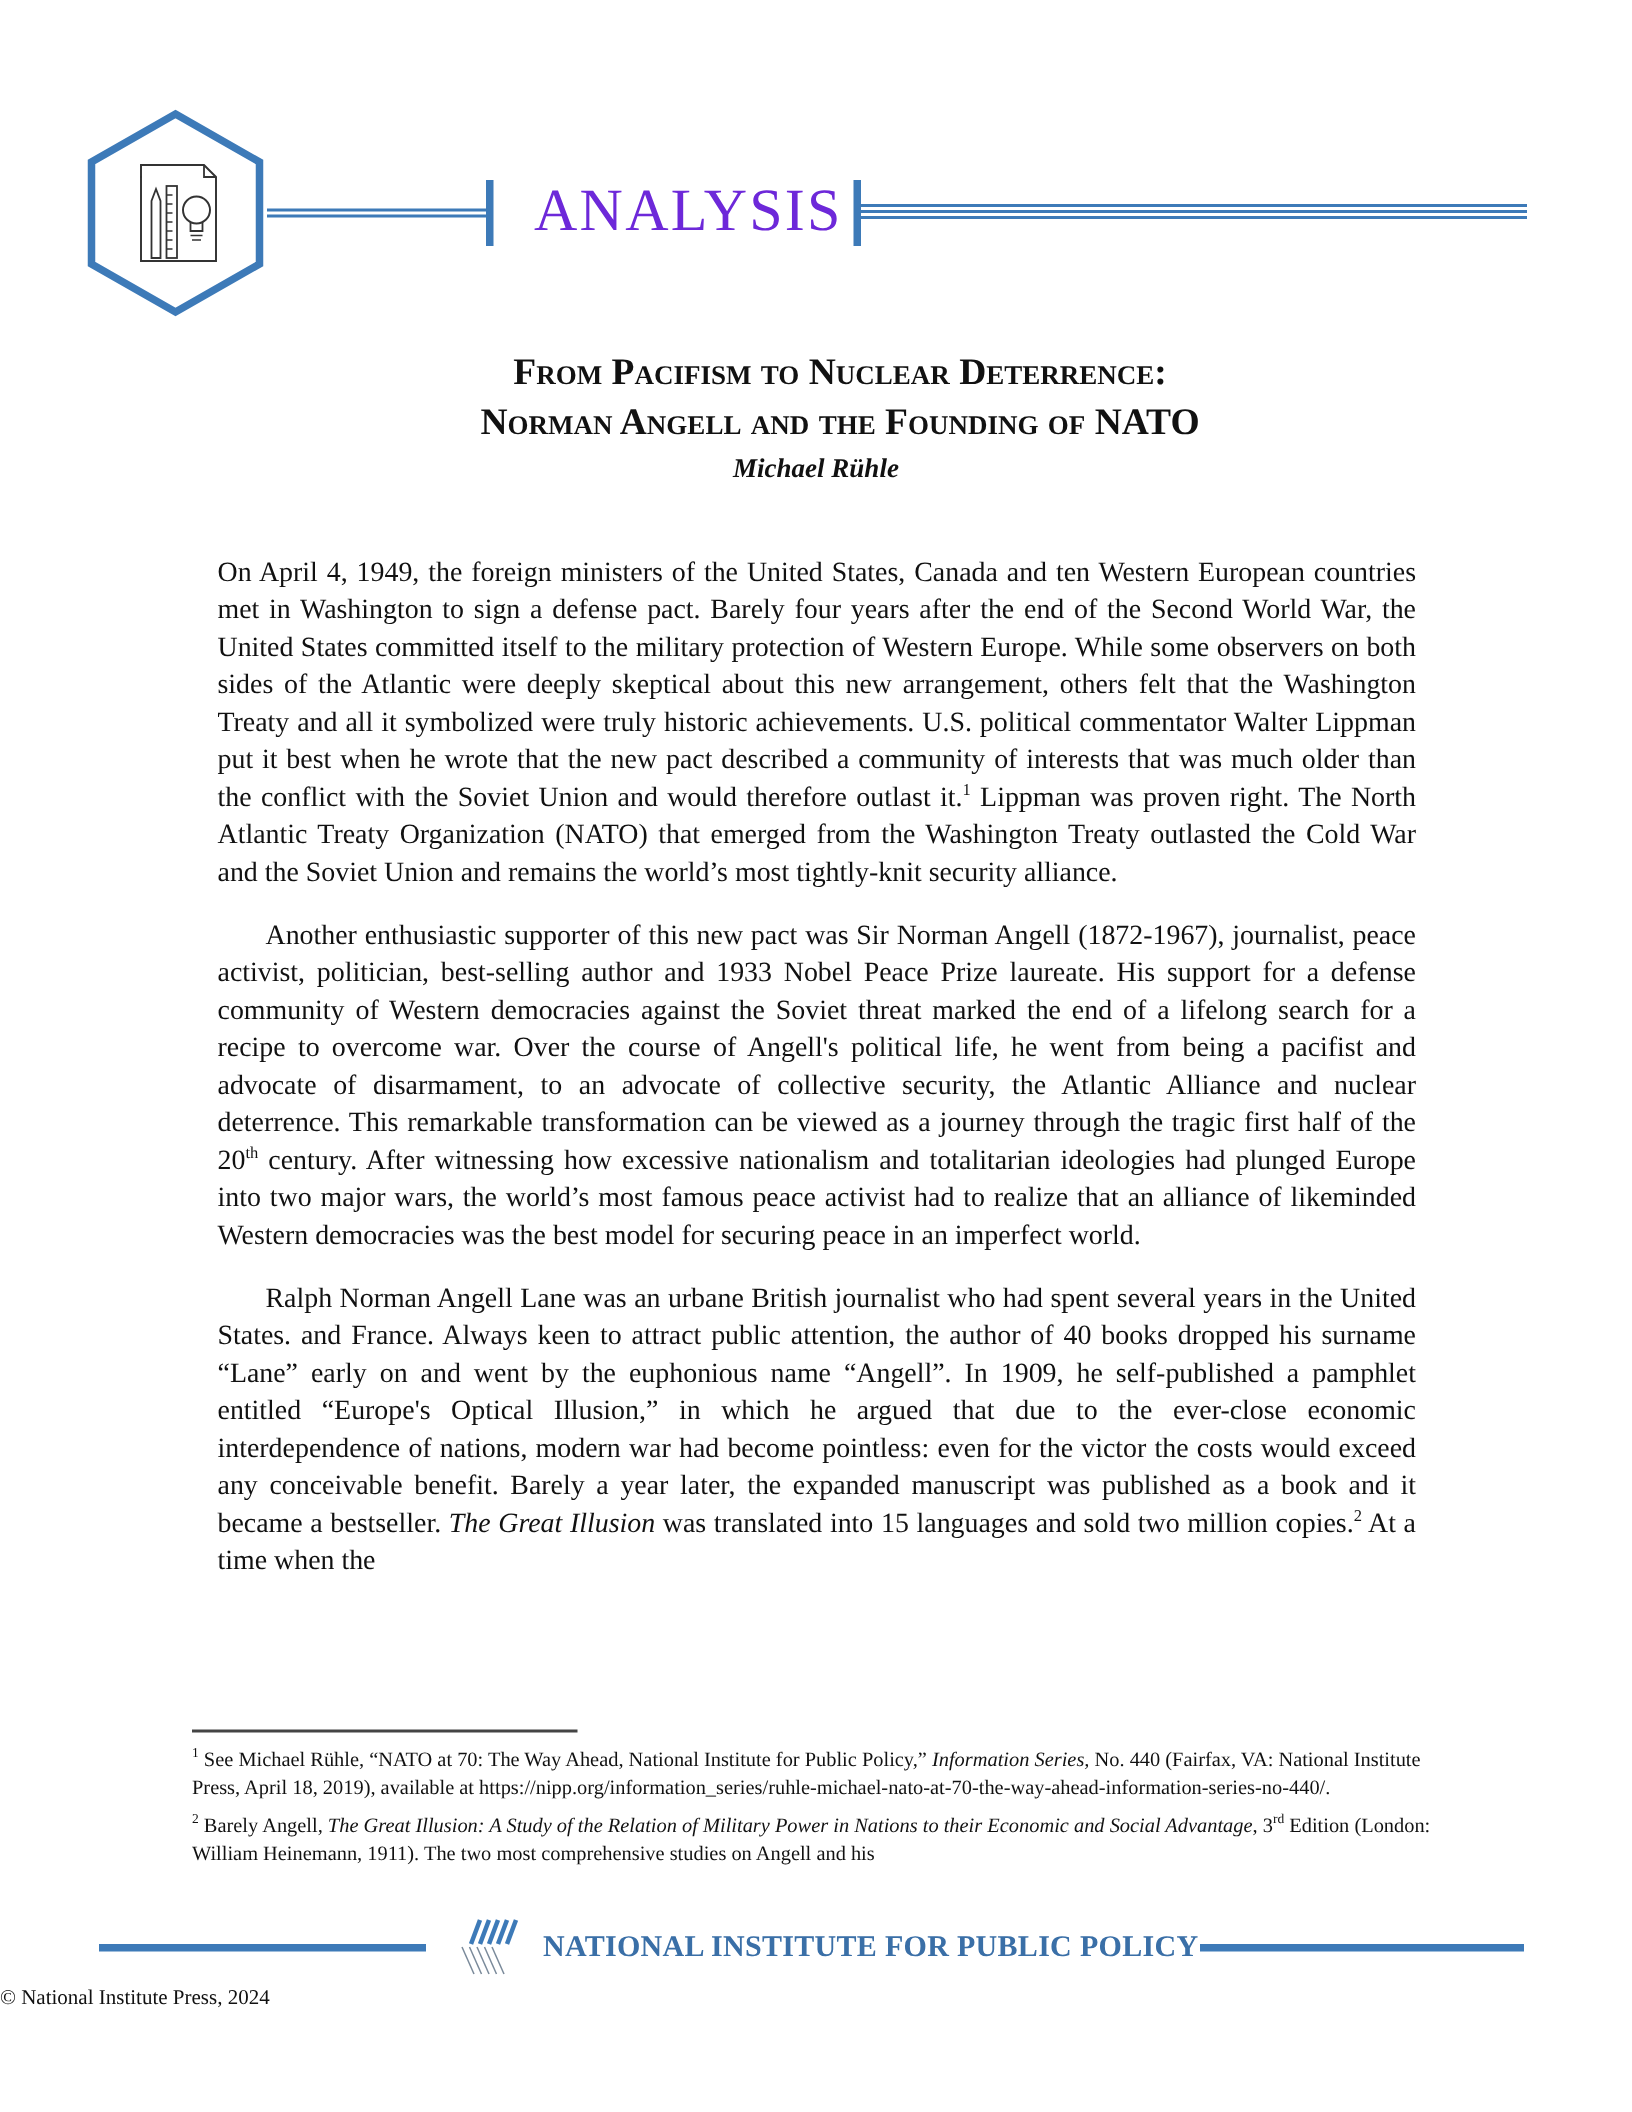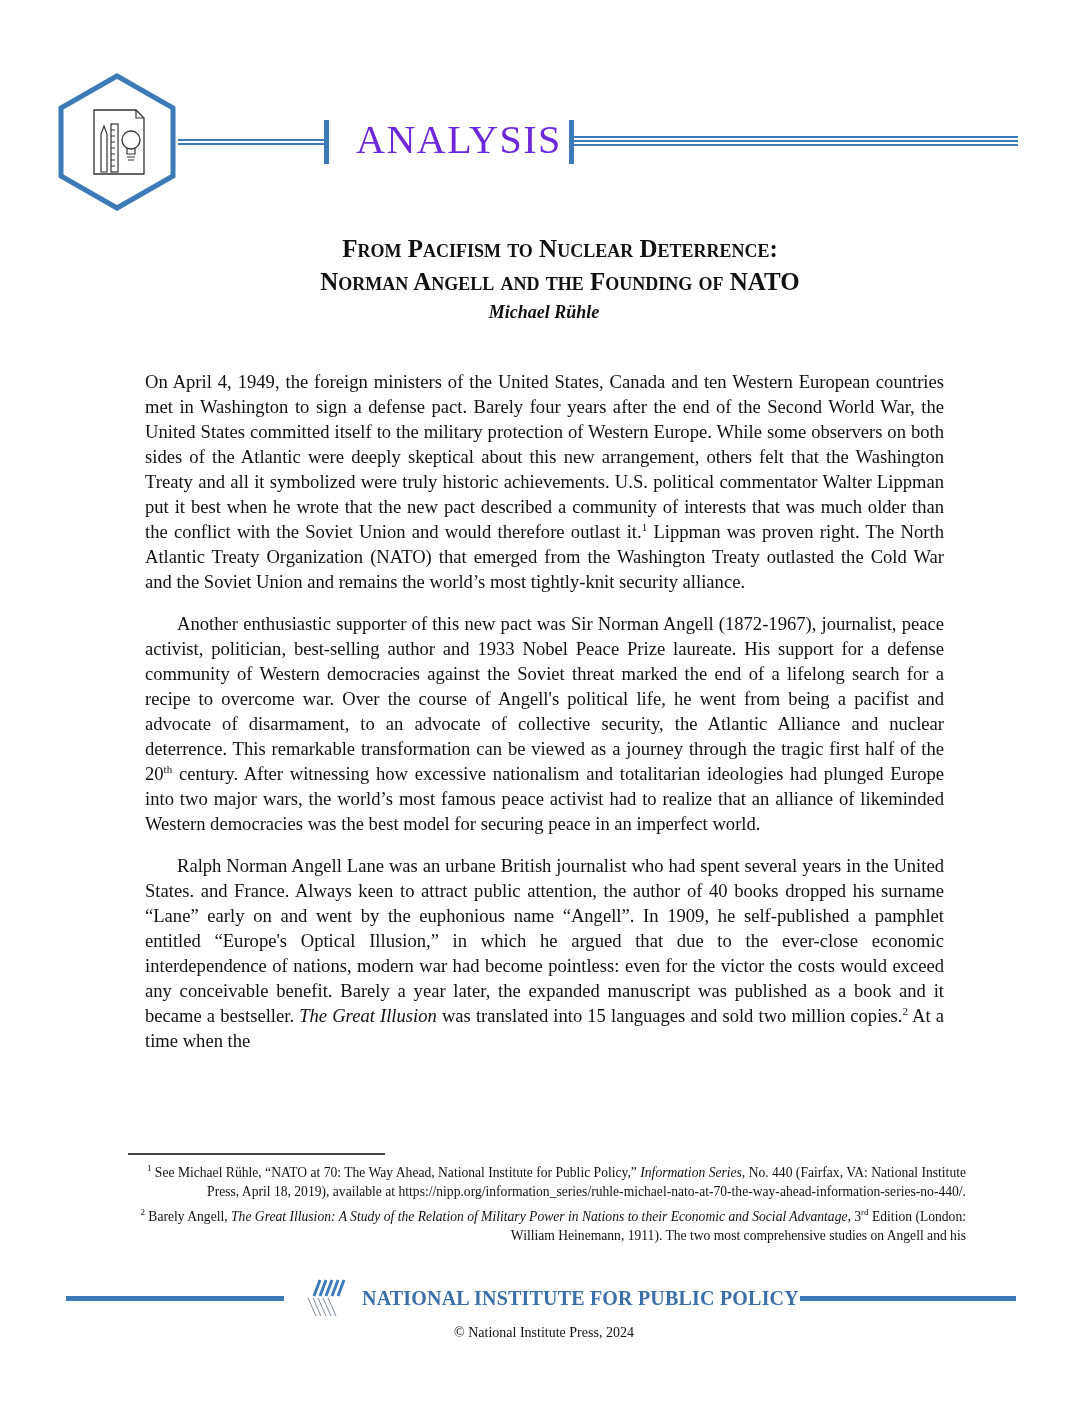--- a/index.html
+++ b/index.html
@@ -37,7 +37,7 @@
   
   .fn-rule { position: absolute; left: 128px; top: 1153px; width: 257px; height: 2px; background: #444; }
   .footnotes { position: absolute; left: 128px; top: 1163px; width: 838px; font-size: 13.6px; line-height: 19px; }
-  .footnotes p { margin: 0 0 6px 0; text-align: right; }
+  .footnotes p { margin: 0 0 6px 0; }
   .footnotes sup { font-size: 9px; }
 
   

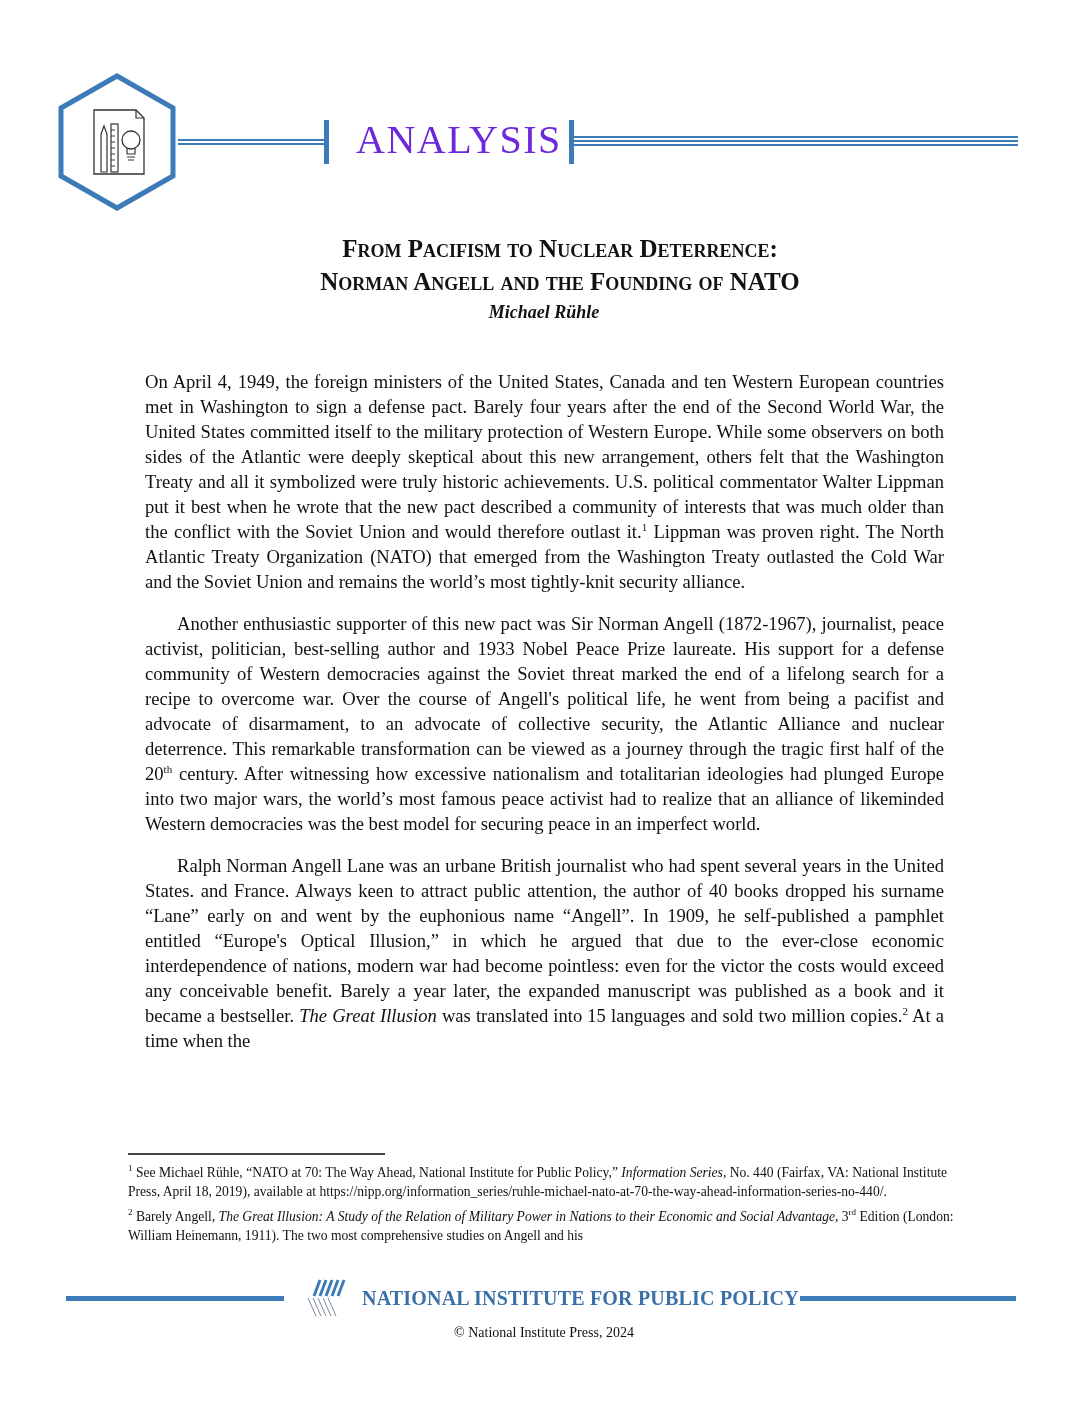--- a/index.html
+++ b/index.html
@@ -46,7 +46,7 @@
   .nipp-logo { position: absolute; left: 304px; top: 1278px; width: 48px; height: 40px; }
   .nipp-name { position: absolute; left: 362px; top: 1287px; font-size: 20px; font-weight: bold;
                color: #3a6fa7; letter-spacing: 0.2px; font-family: "Liberation Serif", serif; }
-  .copyright { position: absolute; left: 0; width: 1088px; top: 1325px; text-align: center; font-size: 14px; }
+  .copyright { position: absolute; left: 0; width: 1088px; top: 1325px; font-size: 14px; }
 </style>
 </head>
 <body>

